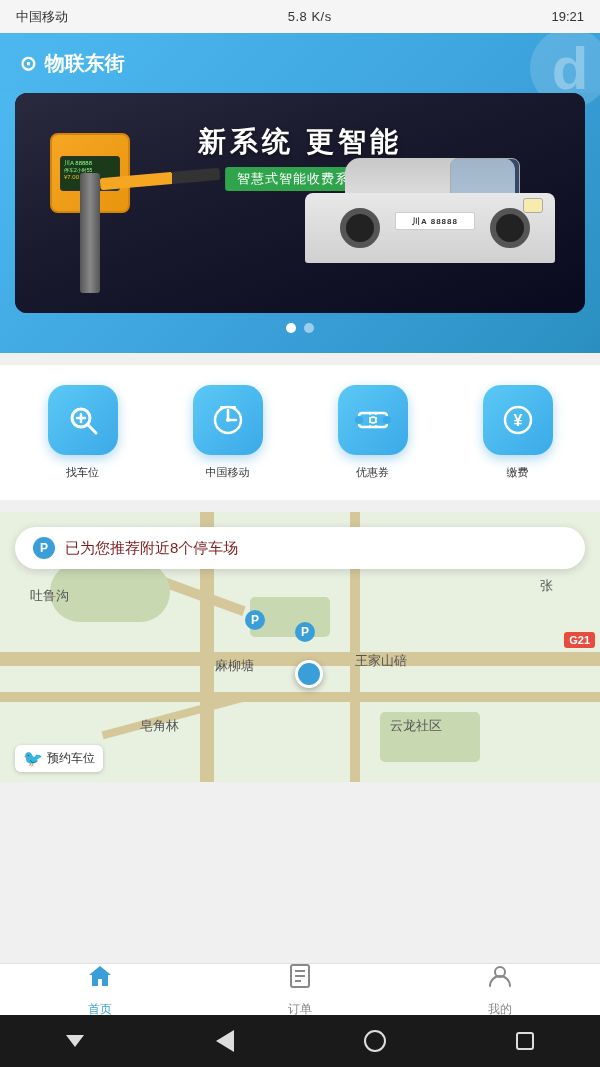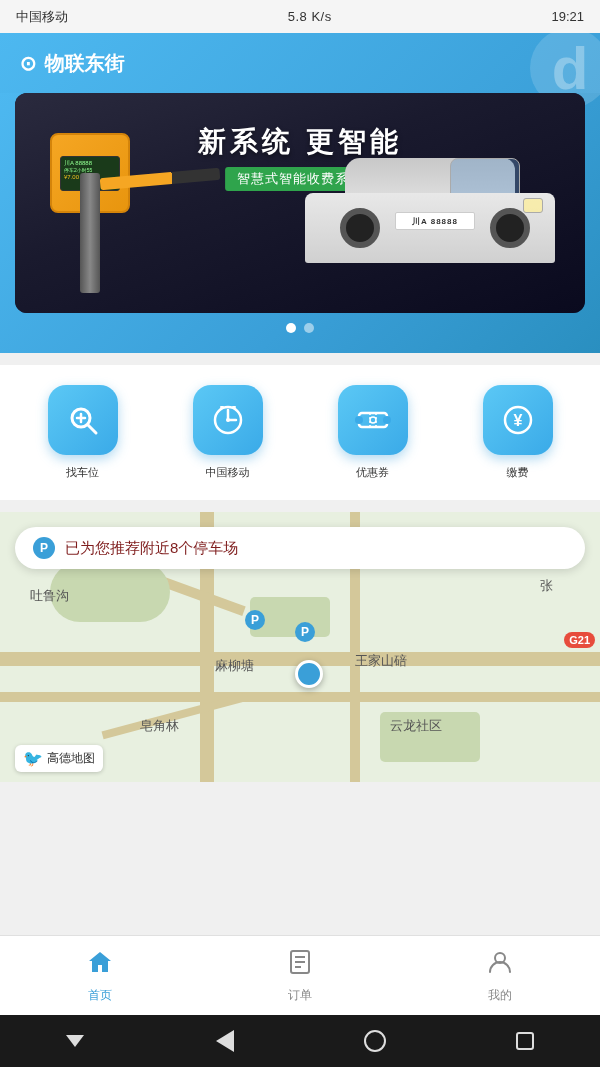--- a/index.html
+++ b/index.html
@@ -439,7 +439,7 @@
       font-size: 11px;
       font-weight: bold;
       padding: 2px 5px;
-      border-radius: 8px;
+      border-radius: 3px;
     }
     
     .gaode-logo {

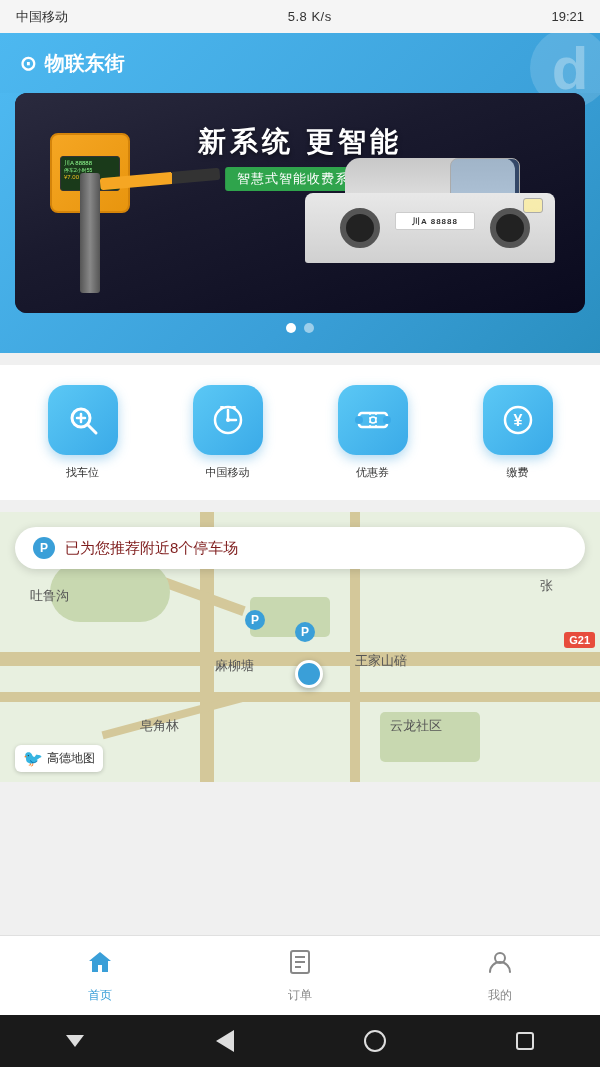--- a/index.html
+++ b/index.html
@@ -682,7 +682,7 @@
 
   <div class="gaode-logo">
     <span class="gaode-bird">🐦</span>
-    <span>高德地图</span>
+    <span>预约车位</span>
   </div>
 </div>
 

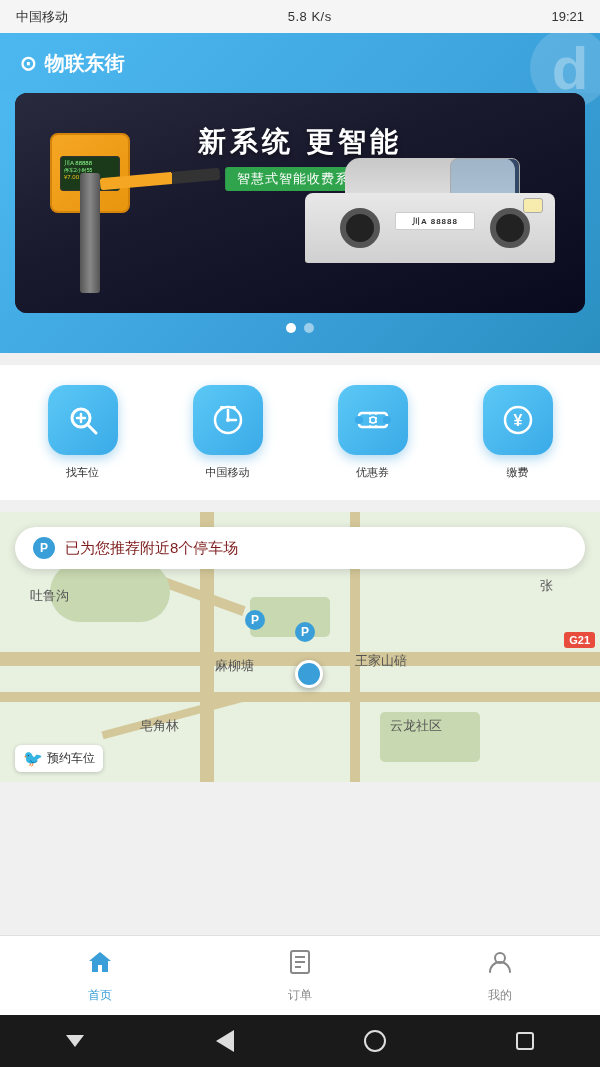--- a/index.html
+++ b/index.html
@@ -466,7 +466,7 @@
       bottom: 52px;
       left: 0;
       right: 0;
-      height: 80px;
+      height: 52px;
       background: white;
       border-top: 1px solid #e0e0e0;
       display: flex;

